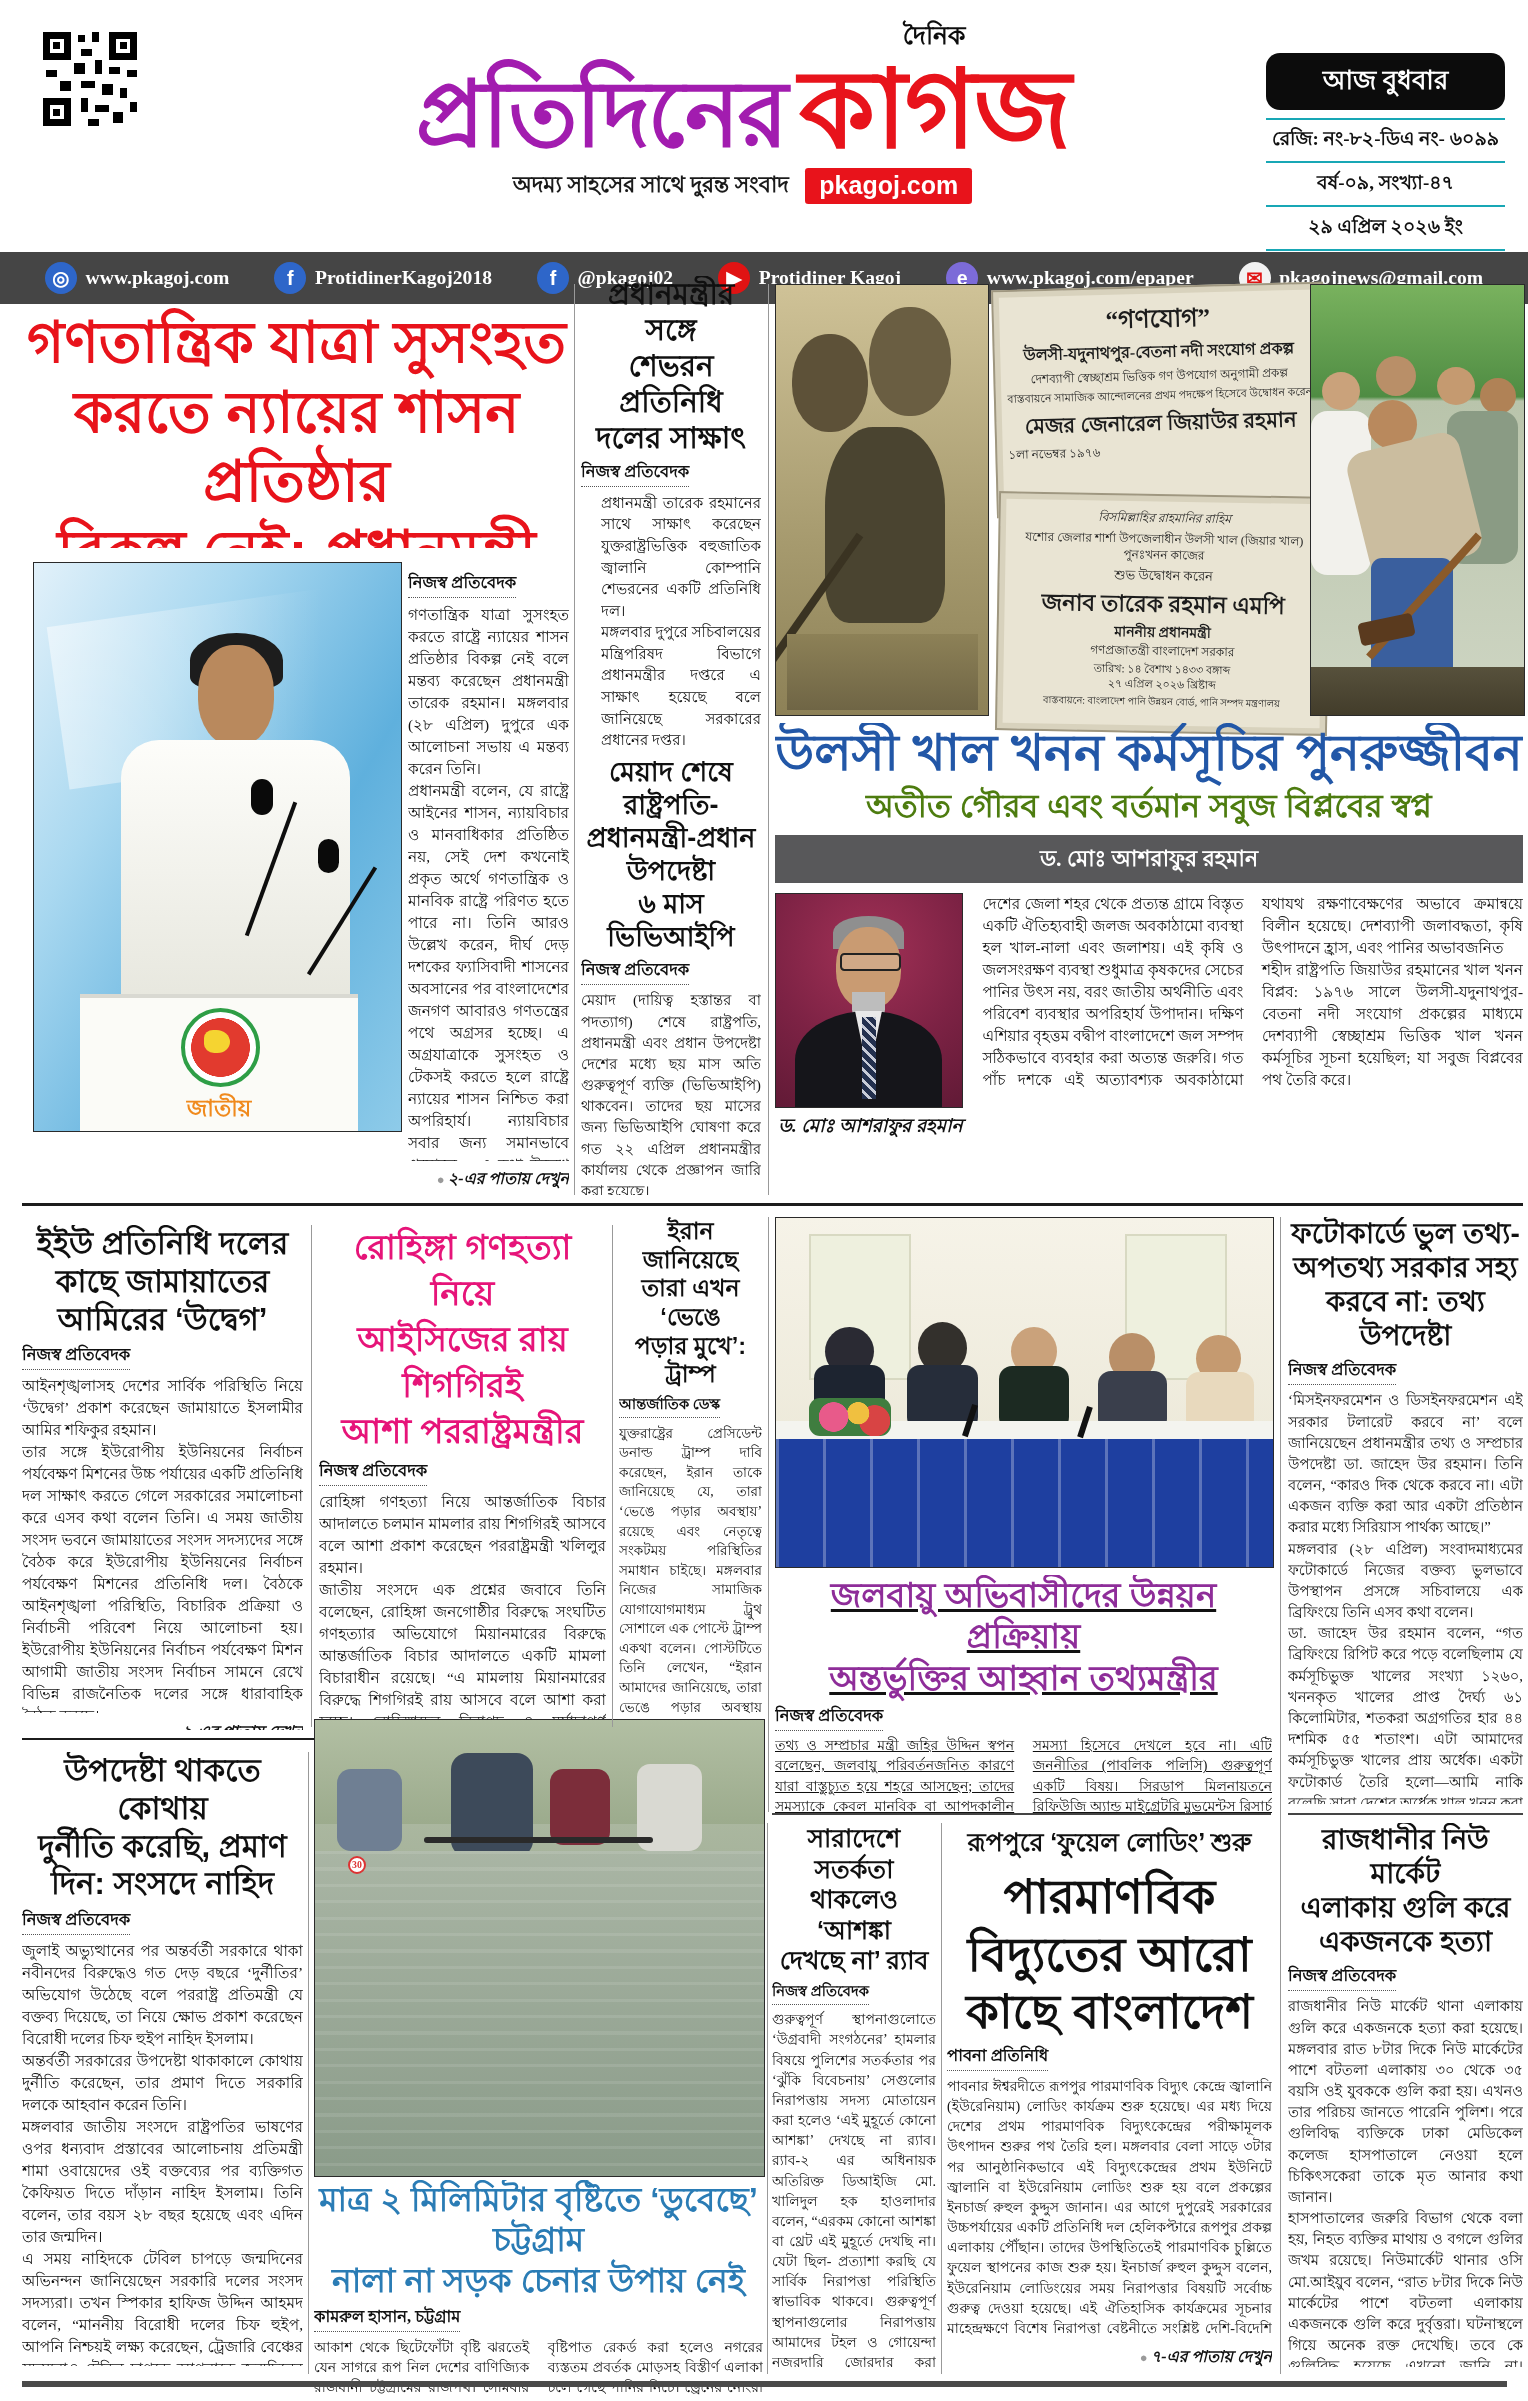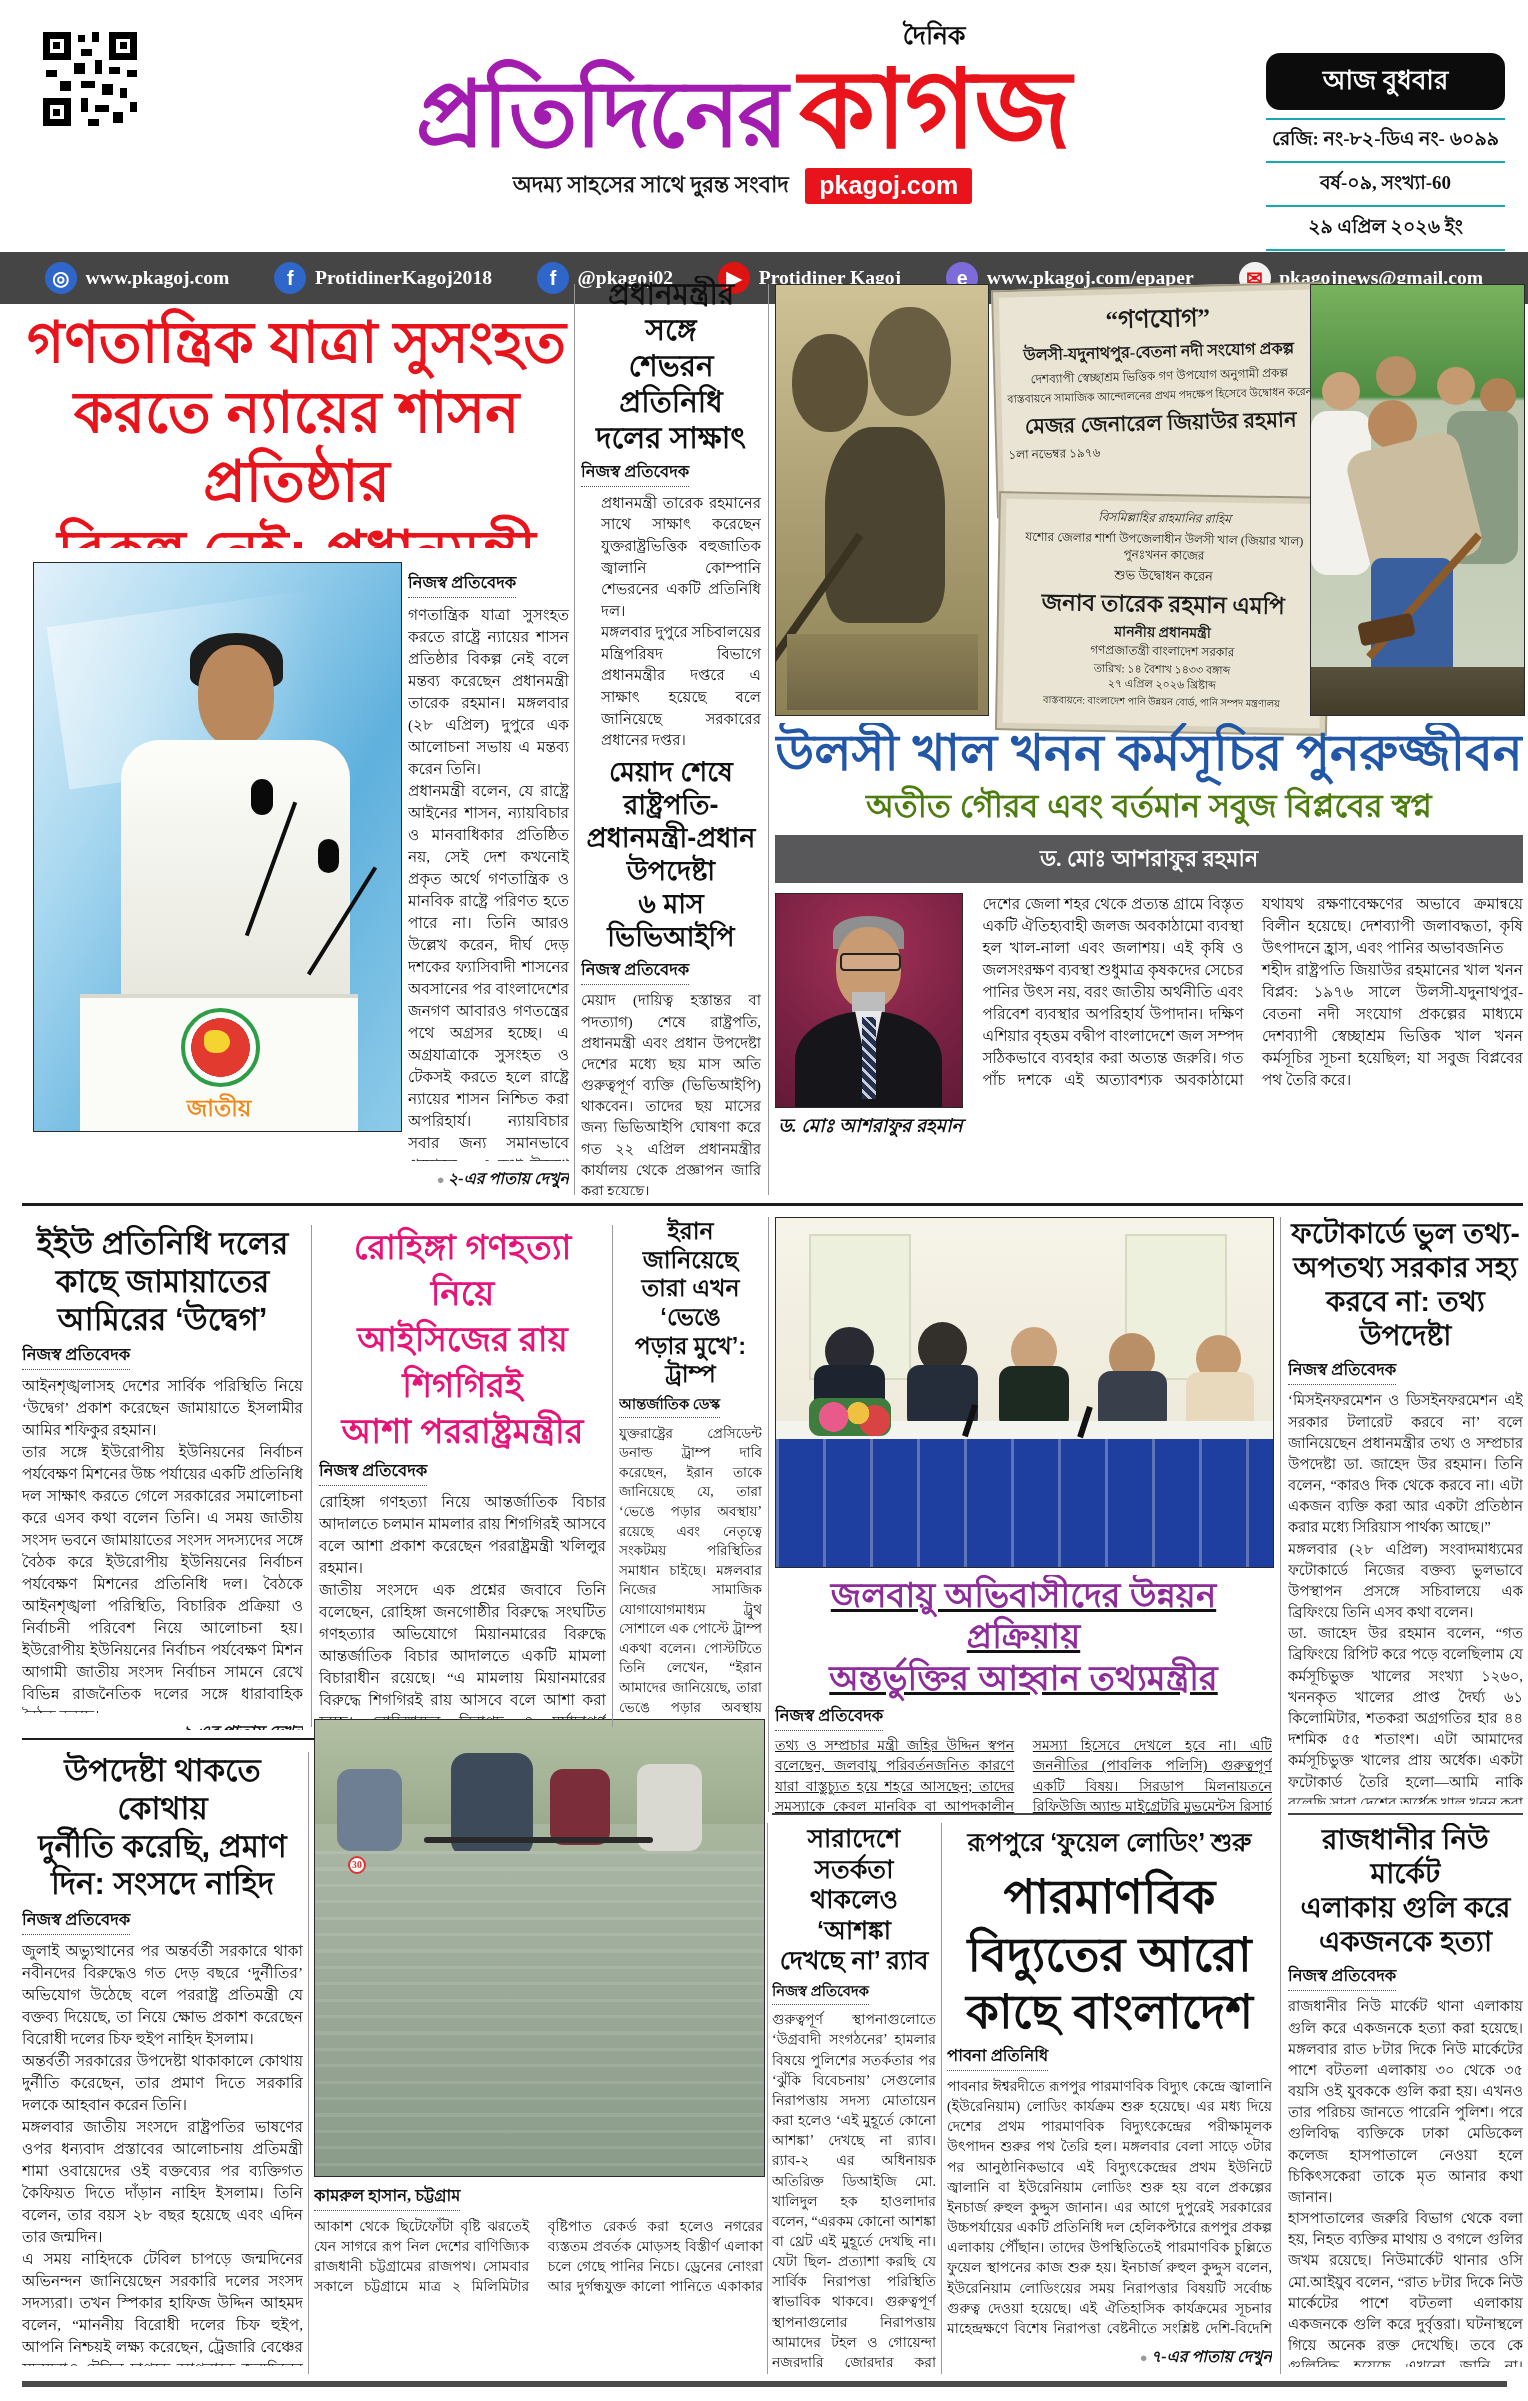--- a/index.html
+++ b/index.html
@@ -113,7 +113,7 @@
   <div class="infobox">
     <div class="today">আজ বুধবার</div>
     <div class="infoline">রেজি: নং-৮২-ডিএ নং- ৬০৯৯</div>
-    <div class="infoline">বর্ষ-০৯, সংখ্যা-60</div>
+    <div class="infoline">বর্ষ-০৯, সংখ্যা-৪৭</div>
     <div class="infoline">২৯ এপ্রিল ২০২৬ ইং</div>
     <div class="infoline">১৬ বৈশাখ ১৪৩৩ বাংলা</div>
     <div class="infoline">১০ জিলকুদ ১৪৪৭ হিজরি</div>

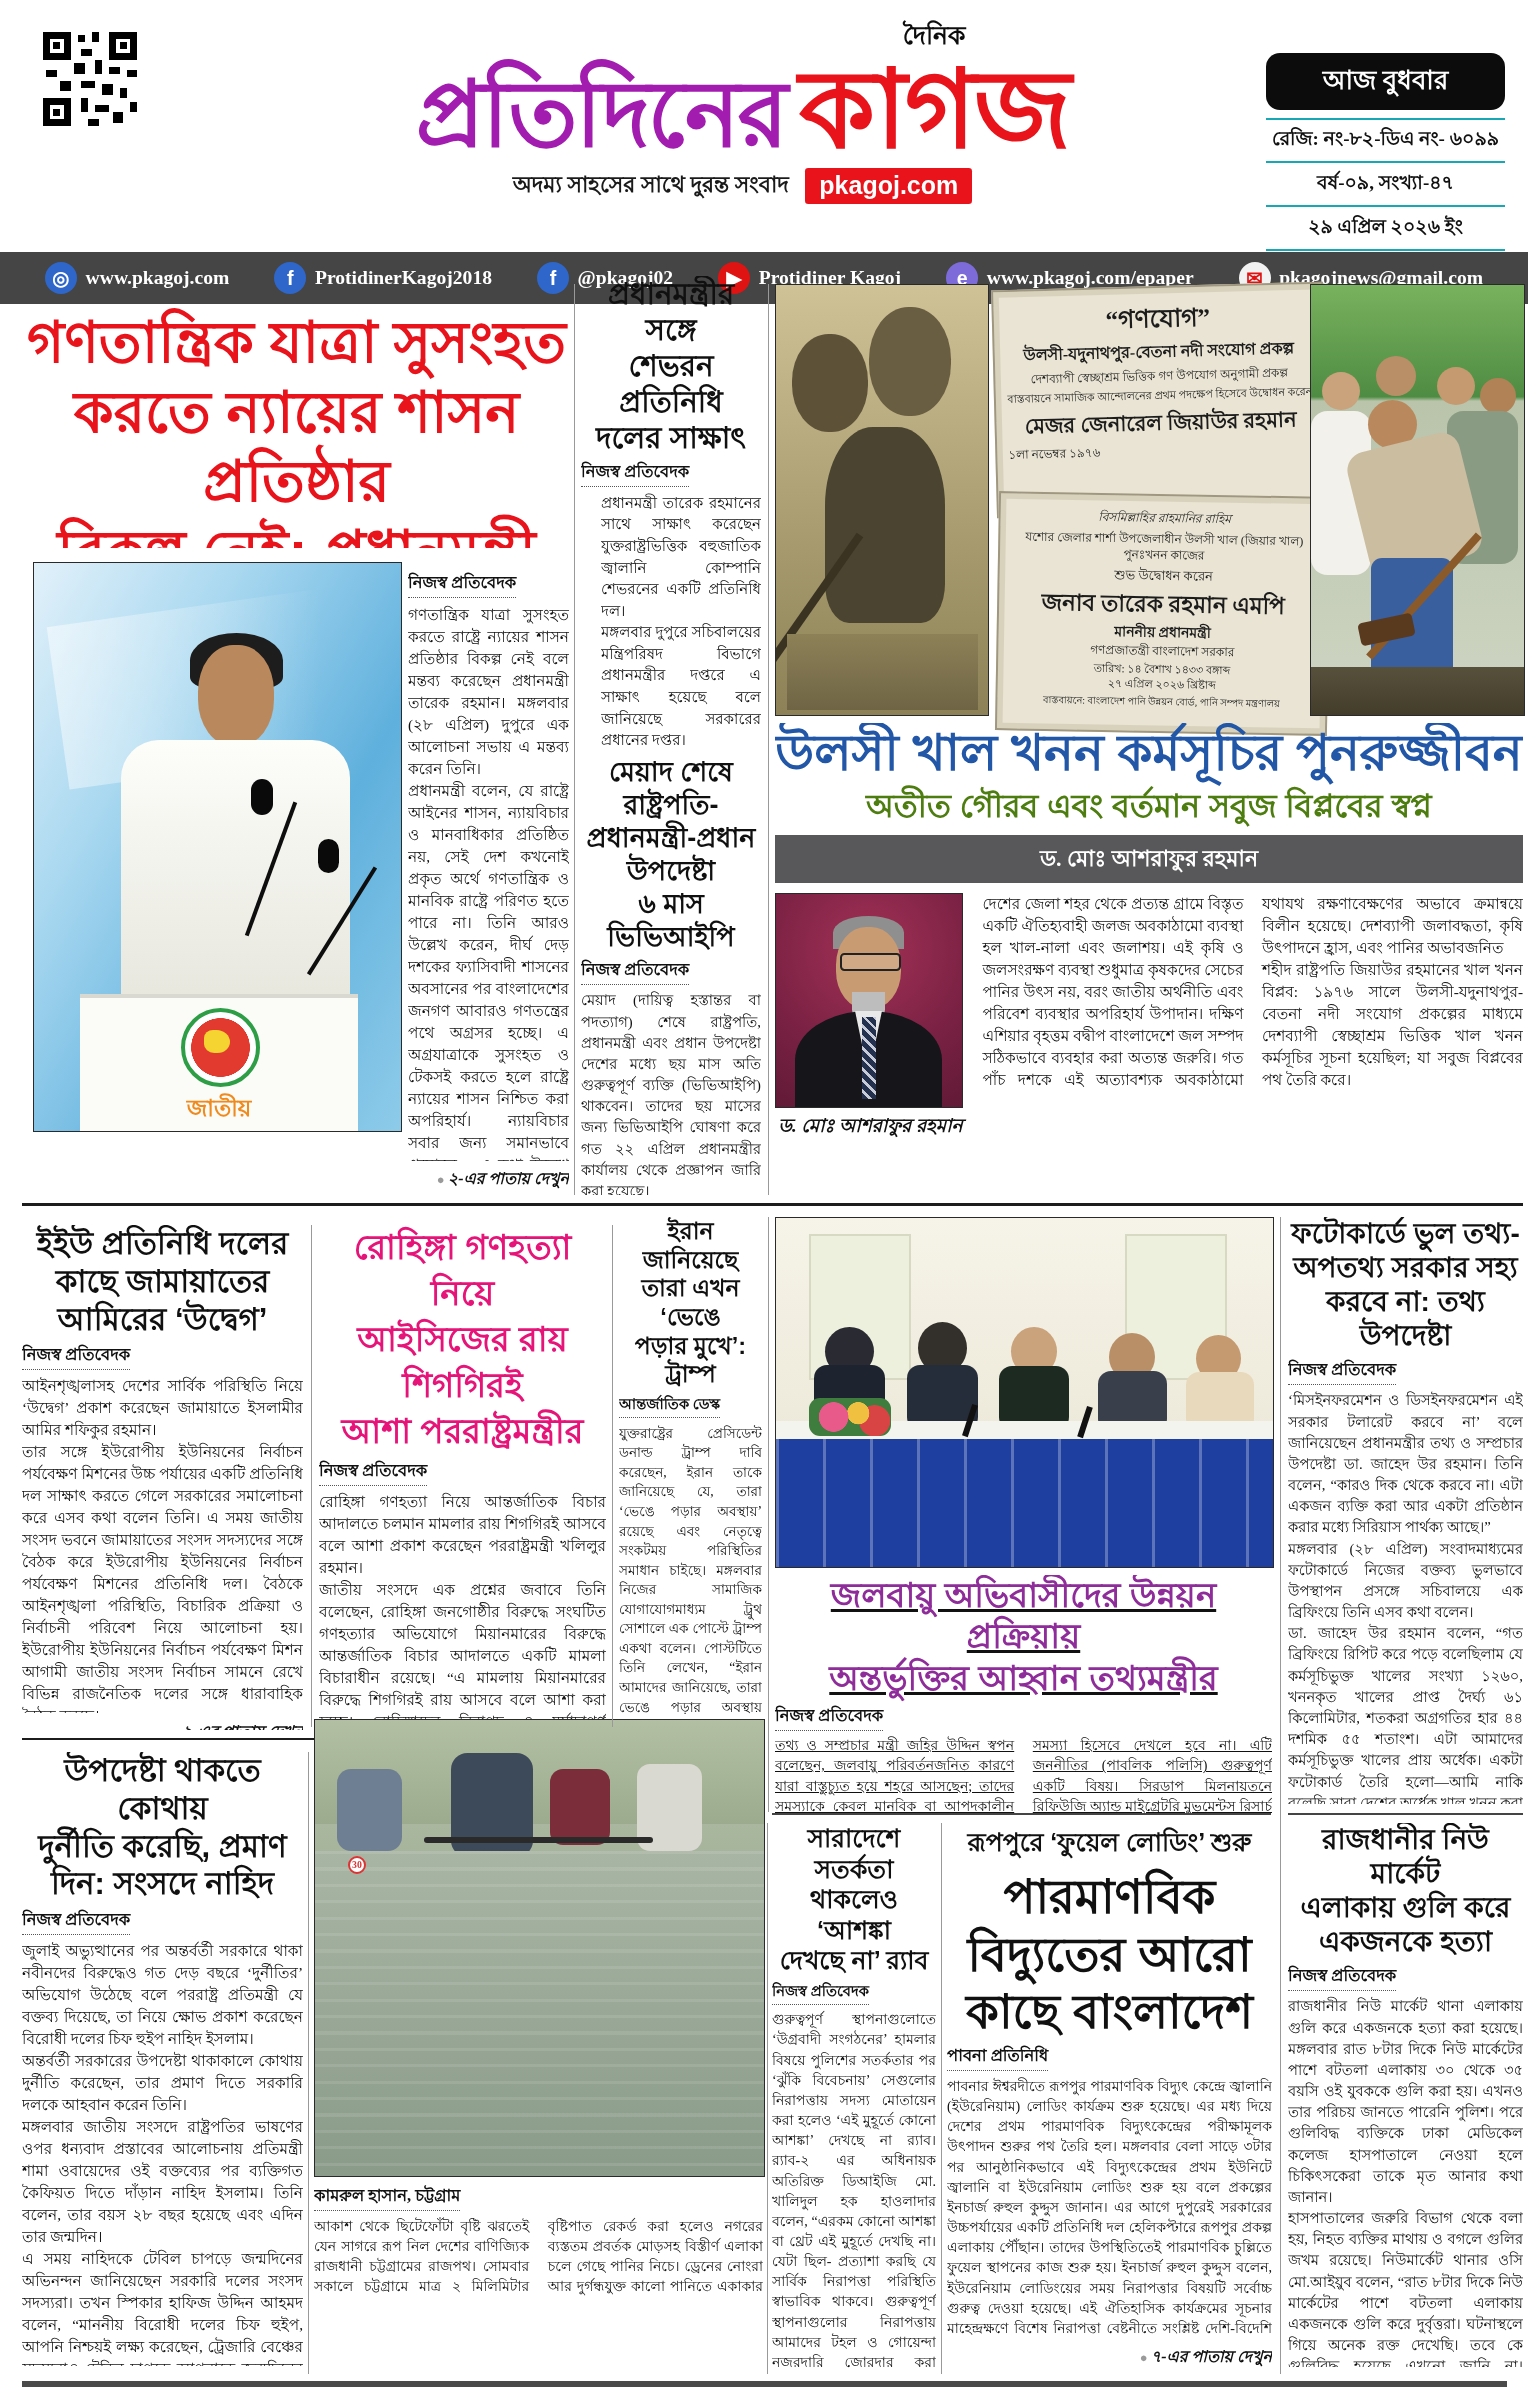--- a/index.html
+++ b/index.html
@@ -362,6 +362,8 @@
   </div>
 
   <div class="story" style="left:314px;top:2180px;width:449px;height:216px;">
+    <div class="headline c-steel" style="font-size:33px;">মাত্র ২ মিলিমিটার বৃষ্টিতে ‘ডুবেছে’ চট্টগ্রাম
+নালা না সড়ক চেনার উপায় নেই</div>
     <span class="byline">কামরুল হাসান, চট্টগ্রাম</span>
     <div class="body twocol" style="font-size:14px;height:93px;overflow:hidden;">আকাশ থেকে ছিটেফোঁটা বৃষ্টি ঝরতেই যেন সাগরে রূপ নিল দেশের বাণিজ্যিক রাজধানী চট্টগ্রামের রাজপথ। সোমবার সকালে চট্টগ্রামে মাত্র ২ মিলিমিটার বৃষ্টিপাত রেকর্ড করা হলেও নগরের ব্যস্ততম প্রবর্তক মোড়সহ বিস্তীর্ণ এলাকা চলে গেছে পানির নিচে। ড্রেনের নোংরা আর দুর্গন্ধযুক্ত কালো পানিতে একাকার হয়ে চরম দুর্ভোগে পড়েছেন হাজারো নগরবাসী। সরজমিনে দুপুর ১২টার দিকে প্রবর্তক মোড় ও ও.আর. নিজাম রোড এলাকায় গিয়ে দেখা যায়, এক অভূতপূর্ব দৃশ্য। সড়কের প্রায় ১০০ মিটার অংশ এখন ঘন কালো পানির দখলে। বোঝার উপায় নেই—এটি ব্যস্ত সড়ক নাকি কোনো উন্মুক্ত নালা! ফুটপাত তলিয়ে যাওয়ায় পথচারীরা বাধ্য হয়ে বিভাজকের (ডিভাইডার) ওপর দিয়ে সার্কাসের মতো ভারসাম্য বজায় রেখে চলাচল করছেন। রাস্তায় ছোট ছোট যানবাহন চলাচলের</div>
     

